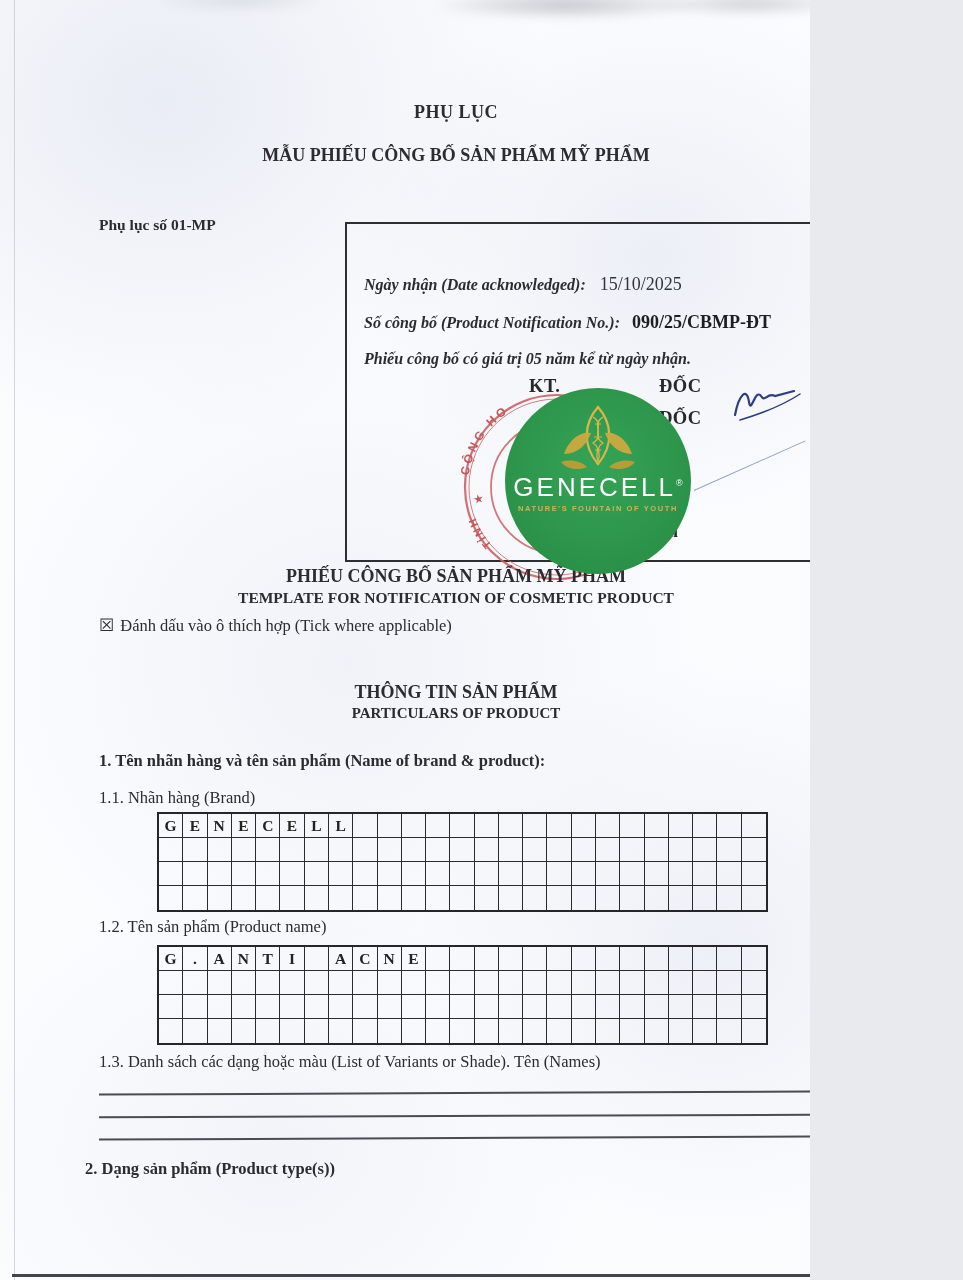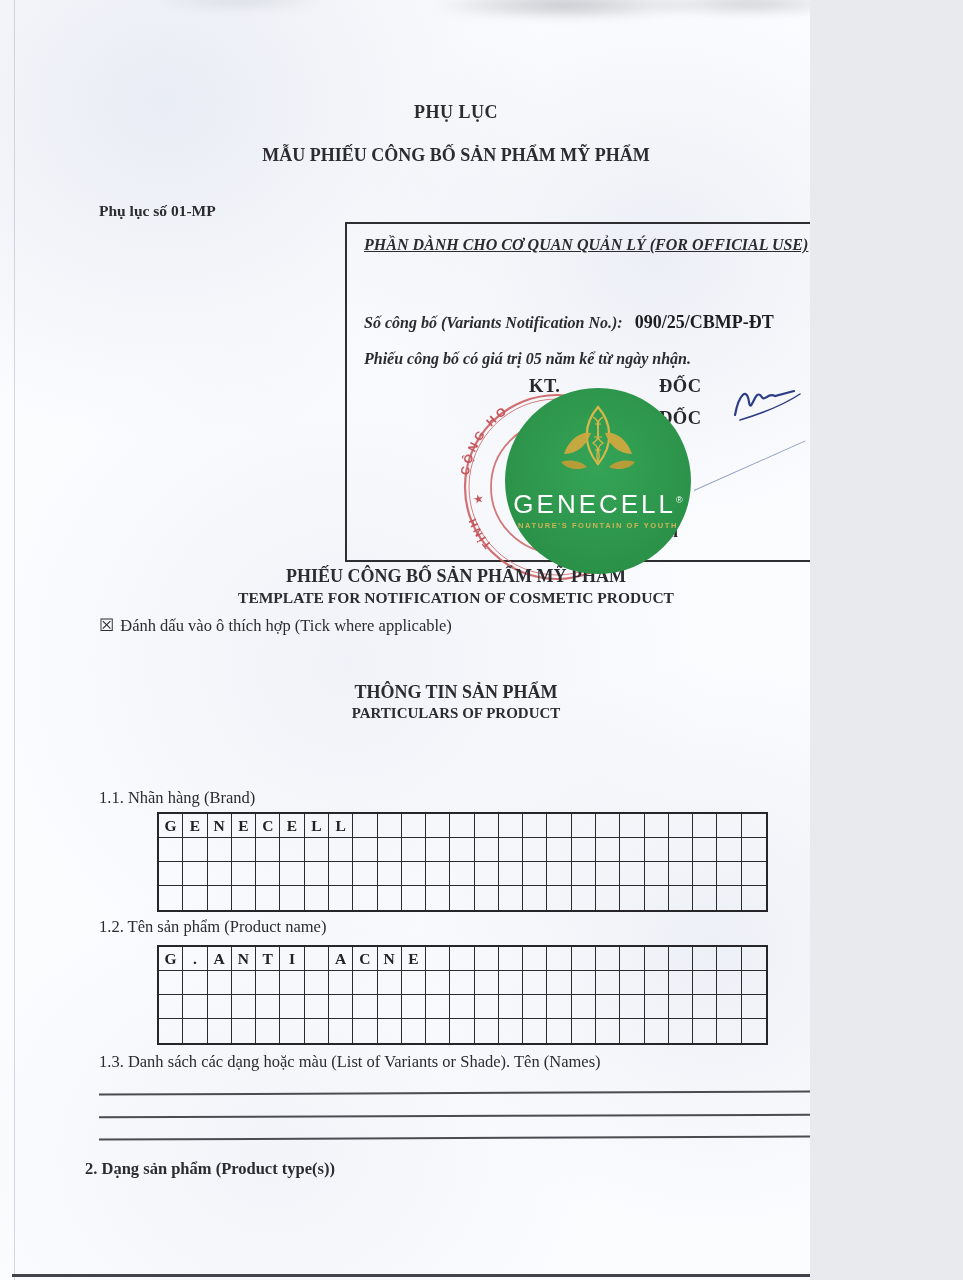--- a/index.html
+++ b/index.html
@@ -31,7 +31,7 @@
   
   .t1{top:102px;font-size:18px;font-weight:bold;letter-spacing:.5px;}
   .t2{top:145px;font-size:18px;font-weight:bold;}
-  .appendix{left:99px;top:202px;font-size:15.5px;font-weight:bold;}
+  .appendix{left:99px;top:216px;font-size:15.5px;font-weight:bold;}
 
   
   .obox{left:345px;top:222px;width:527px;height:336px;border:2.2px solid #2e2e33;}

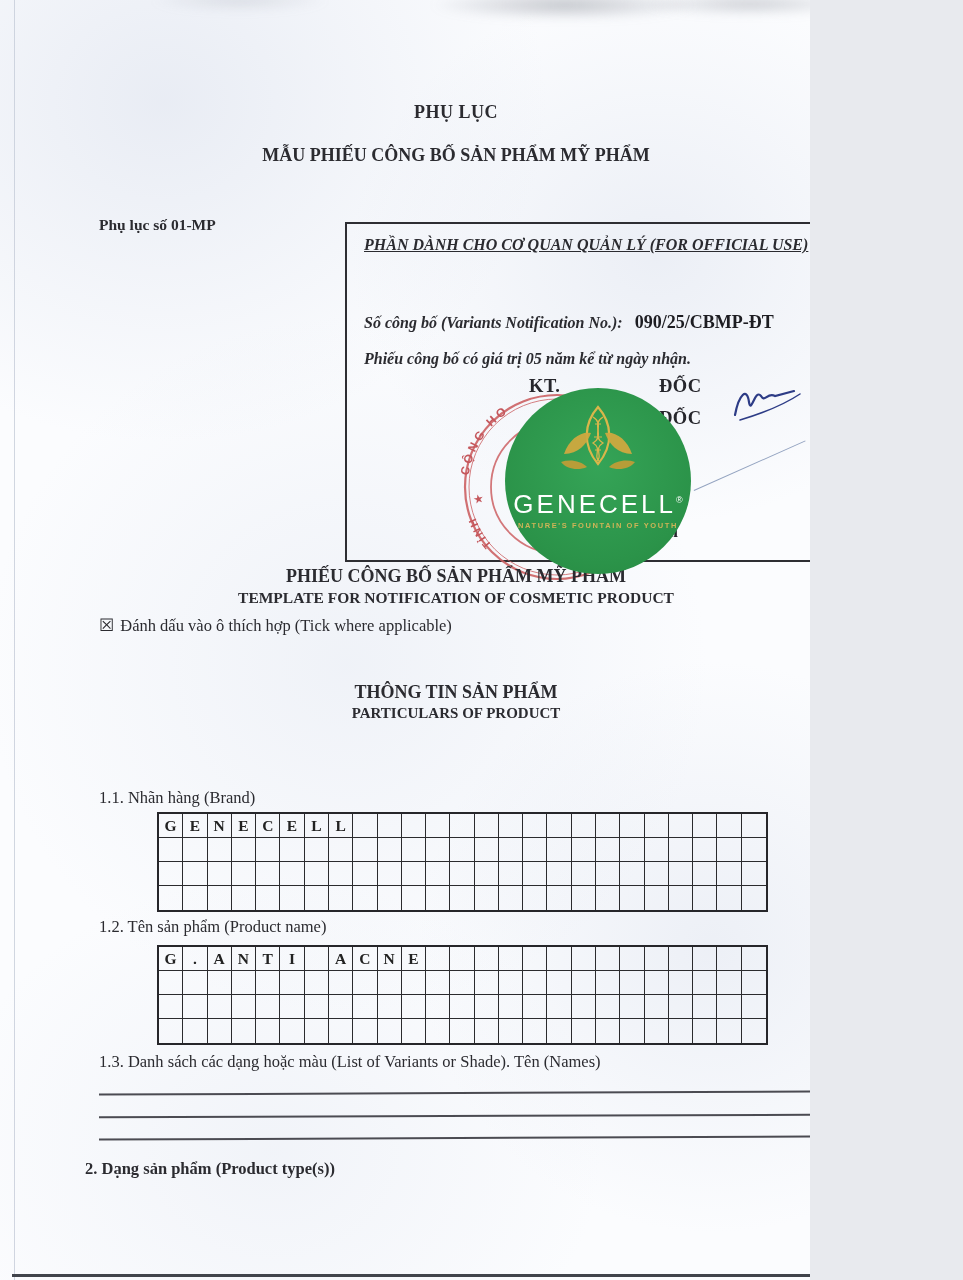--- a/index.html
+++ b/index.html
@@ -110,7 +110,6 @@
     <div class="abs appendix">Phụ lục số 01-MP</div>
 
     <div class="abs obox">
-      <div class="abs ob-heading">PHẦN DÀNH CHO CƠ QUAN QUẢN LÝ (FOR OFFICIAL USE)</div>
       <div class="abs ob-row ob-notif">
         <span>Số công bố (Variants Notification No.):</span><span class="val-notif">090/25/CBMP-ĐT</span>
       </div>

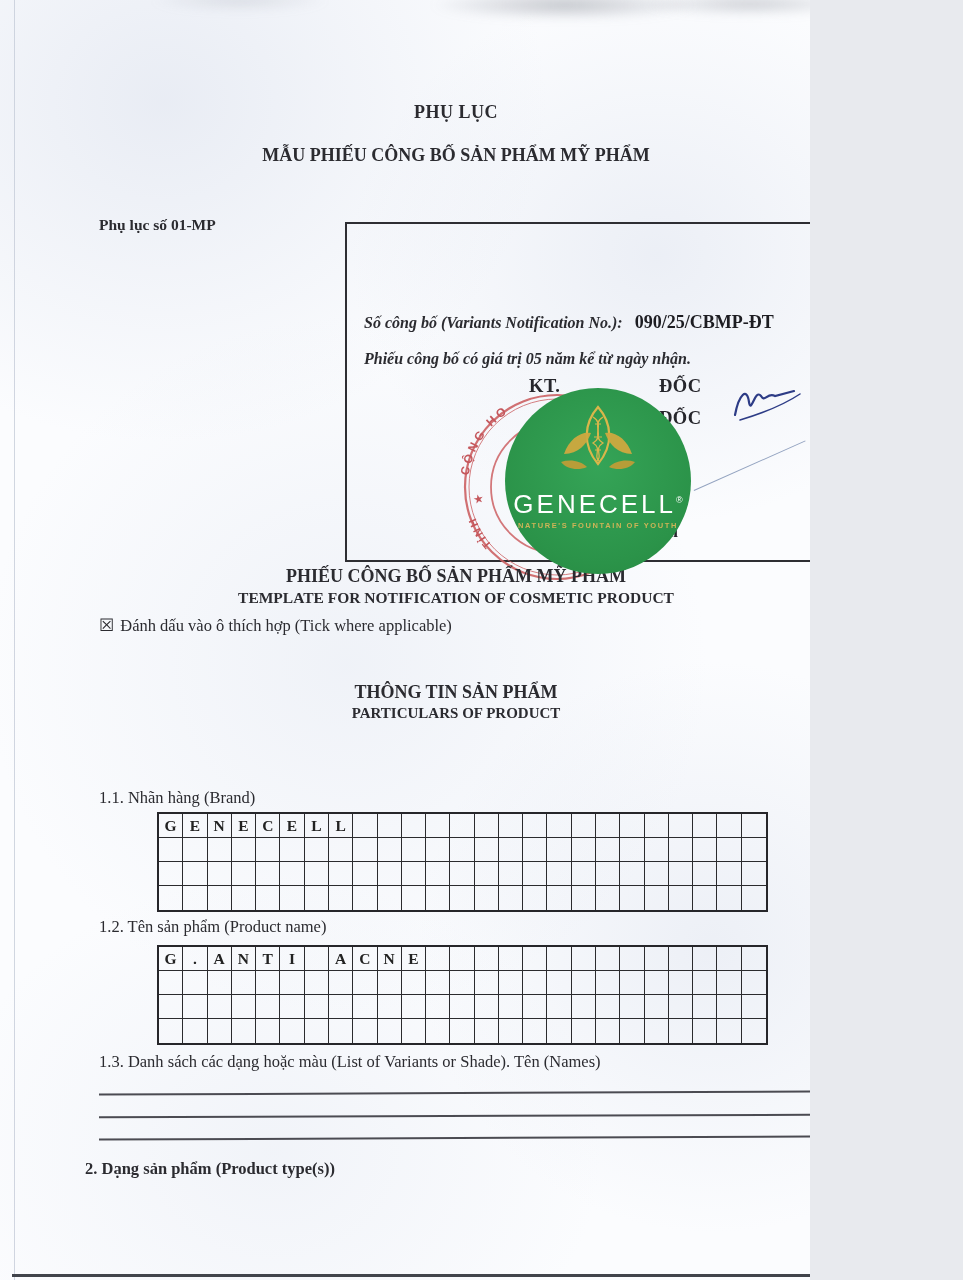--- a/index.html
+++ b/index.html
@@ -110,6 +110,9 @@
     <div class="abs appendix">Phụ lục số 01-MP</div>
 
     <div class="abs obox">
+      <div class="abs ob-row ob-date">
+        <span>Ngày nhận (Date acknowledged):</span><span class="val-date">15/10/2025</span>
+      </div>
       <div class="abs ob-row ob-notif">
         <span>Số công bố (Variants Notification No.):</span><span class="val-notif">090/25/CBMP-ĐT</span>
       </div>

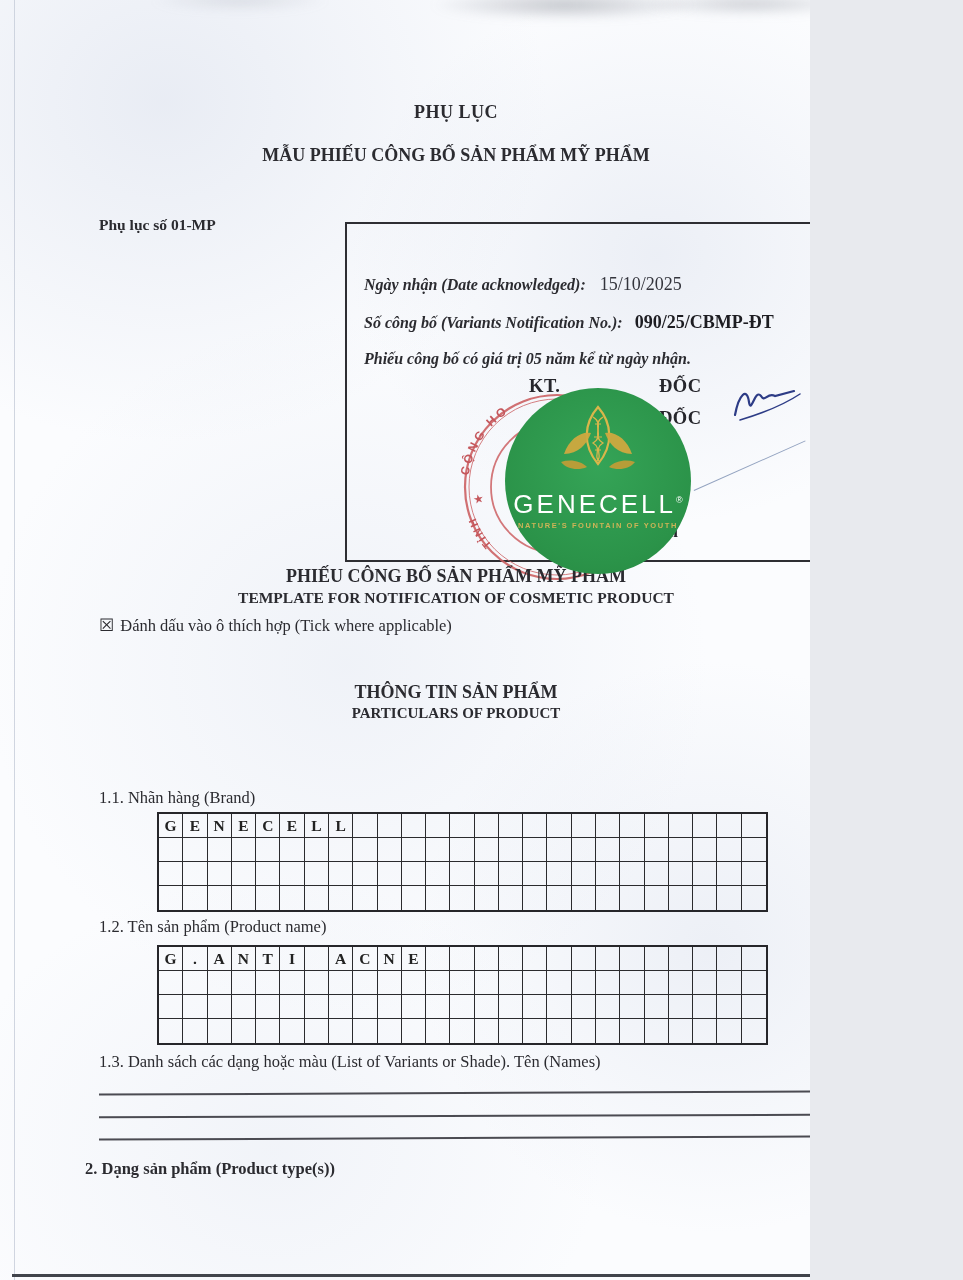--- a/index.html
+++ b/index.html
@@ -114,7 +114,7 @@
         <span>Ngày nhận (Date acknowledged):</span><span class="val-date">15/10/2025</span>
       </div>
       <div class="abs ob-row ob-notif">
-        <span>Số công bố (Variants Notification No.):</span><span class="val-notif">090/25/CBMP-ĐT</span>
+        <span>Số công bố (Product Notification No.):</span><span class="val-notif">090/25/CBMP-ĐT</span>
       </div>
       <div class="abs ob-row ob-valid">Phiếu công bố có giá trị 05 năm kể từ ngày nhận.</div>
       <div class="abs signer sg-l1l">KT.</div>

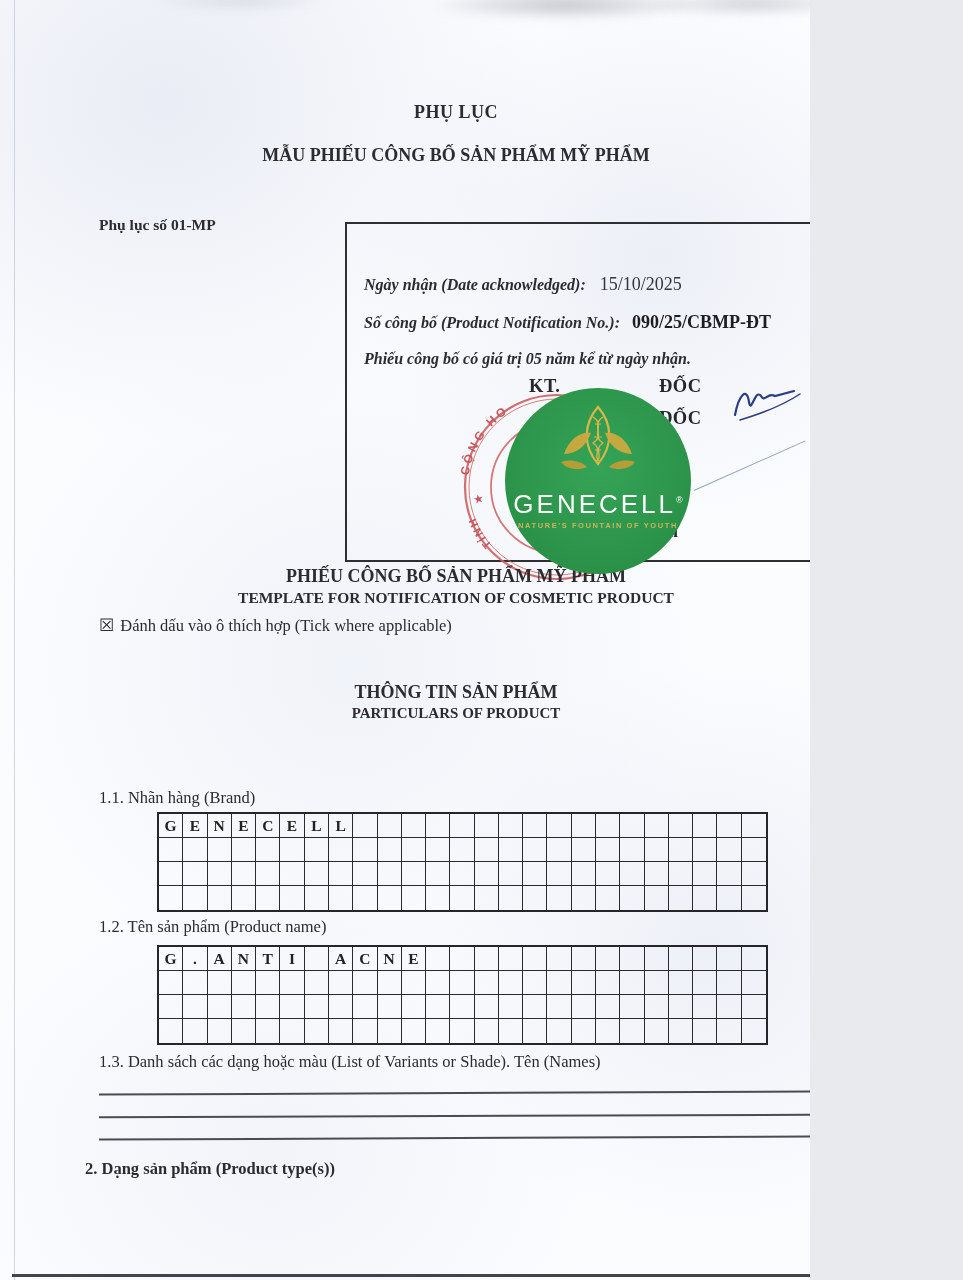--- a/index.html
+++ b/index.html
@@ -63,7 +63,7 @@
   .logo{left:505px;top:388px;width:186px;height:186px;border-radius:50%;z-index:3;
         background:radial-gradient(circle at 50% 42%, #35a457 0%, #2b9349 68%, #268740 100%);
         display:flex;flex-direction:column;align-items:center;}
-  .logo-brand{margin-top:17px;font-family:"Liberation Sans","DejaVu Sans",sans-serif;
+  .logo-brand{margin-top:0;font-family:"Liberation Sans","DejaVu Sans",sans-serif;
         font-weight:300;font-size:26px;letter-spacing:3px;color:#ffffff;line-height:1;}
   .logo-reg{font-size:9px;vertical-align:10px;letter-spacing:0;}
   .logo-tagline{margin-top:4px;font-family:"Liberation Sans","DejaVu Sans",sans-serif;

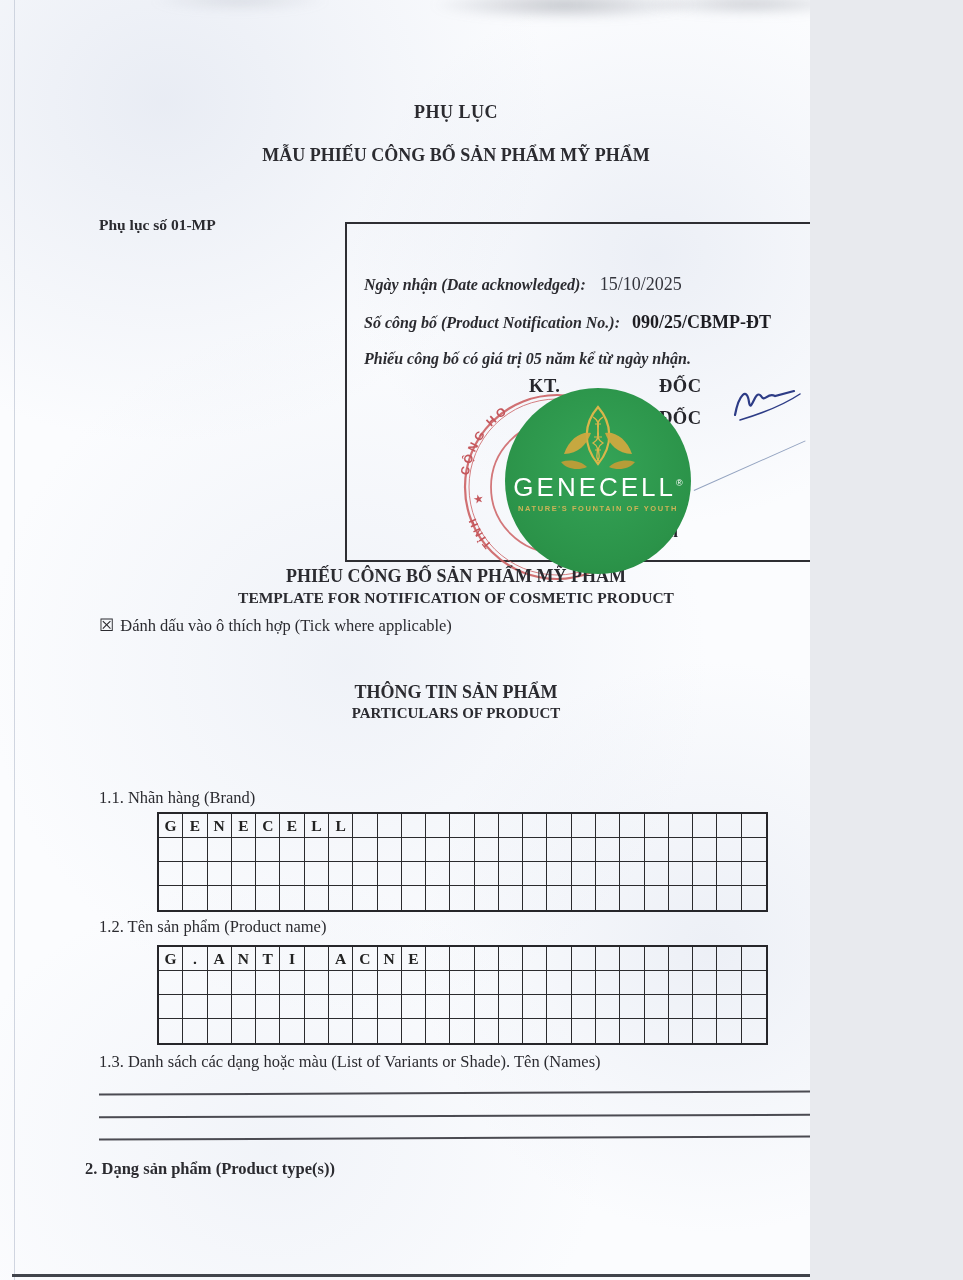--- a/index.html
+++ b/index.html
@@ -169,6 +169,7 @@
     <div class="abs center sec-title-vi">THÔNG TIN SẢN PHẨM</div>
     <div class="abs center sec-title-en">PARTICULARS OF PRODUCT</div>
 
+    <div class="abs item1">1. Tên nhãn hàng và tên sản phẩm (Name of brand &amp; product):</div>
     <div class="abs item11">1.1. Nhãn hàng (Brand)</div>
     <div class="abs lgrid grid1" style="grid-template-columns: repeat(25, 1fr); grid-template-rows: repeat(4, 24px);">
         <div class="gcell">G</div>

